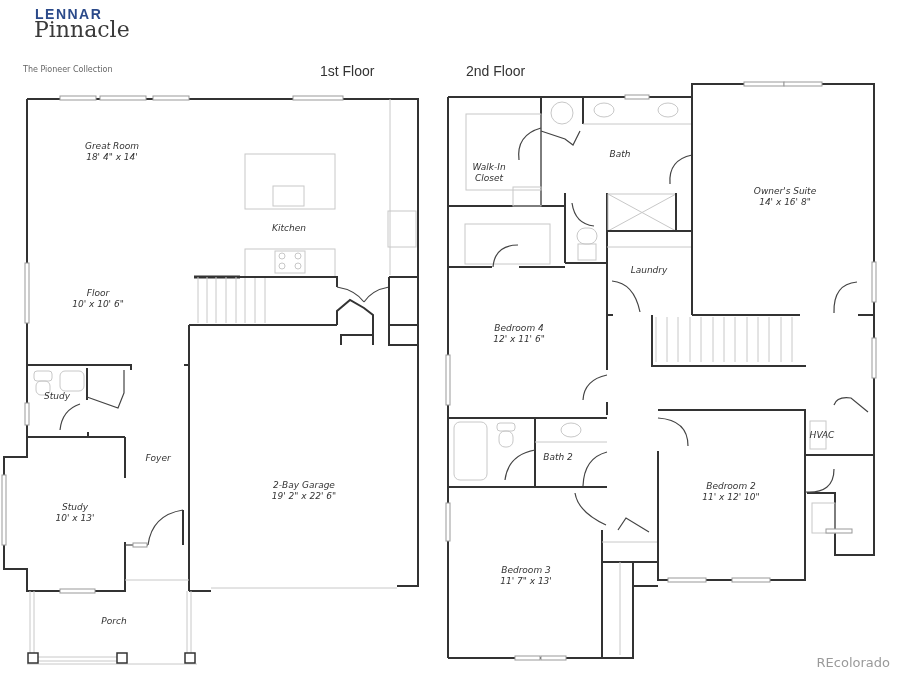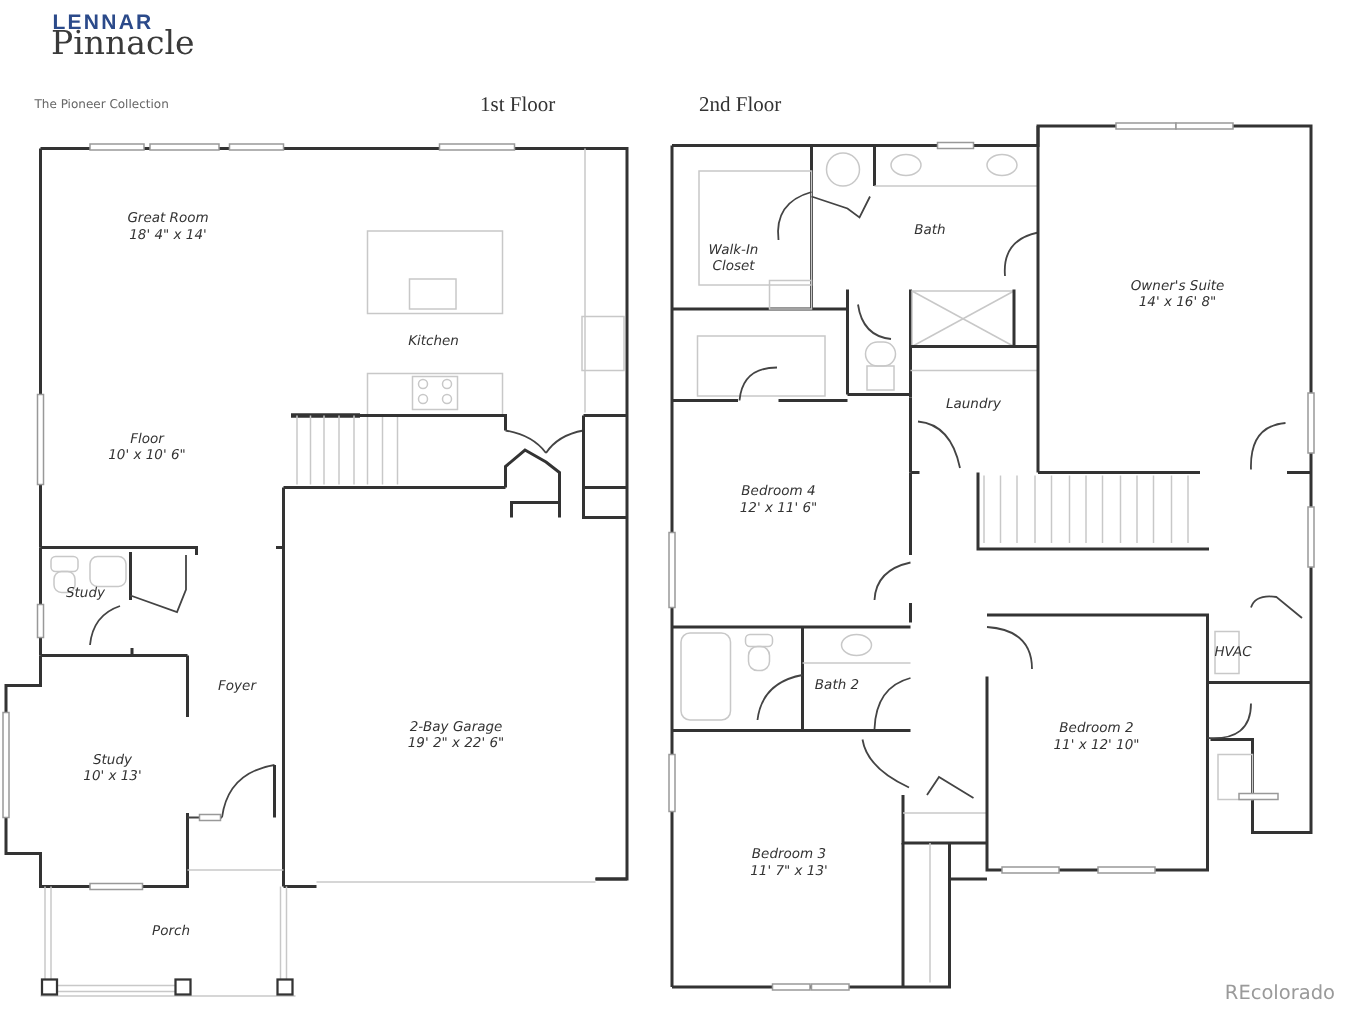--- a/index.html
+++ b/index.html
@@ -7,7 +7,7 @@
   .brand { position: absolute; left: 35px; top: 6px; color: #2b4a8a; font-family: "Liberation Sans", sans-serif; font-weight: bold; font-size: 14px; letter-spacing: 1.5px; }
   .model { position: absolute; left: 34px; top: 17px; font-family: "DejaVu Serif", serif; font-size: 22px; color: #3a3a3a; }
   .collection { position: absolute; left: 23px; top: 53px; font-size: 8px; color: #666; font-family: "DejaVu Sans", sans-serif; margin-top: 12px; }
-  .floor-title { position: absolute; font-family: Liberation Serif, serif; font-size: 14px; color: #333; }
+  .floor-title { position: absolute; font-family: Liberation Sans, sans-serif; font-size: 14px; color: #333; }
   .watermark { position: absolute; right: 10px; bottom: 6px; font-size: 13px; color: #9a9a9a; font-family: "DejaVu Sans", sans-serif; }
   svg { position: absolute; left: 0; top: 0; }
   .wall { stroke: #333; stroke-width: 2; fill: none; }

